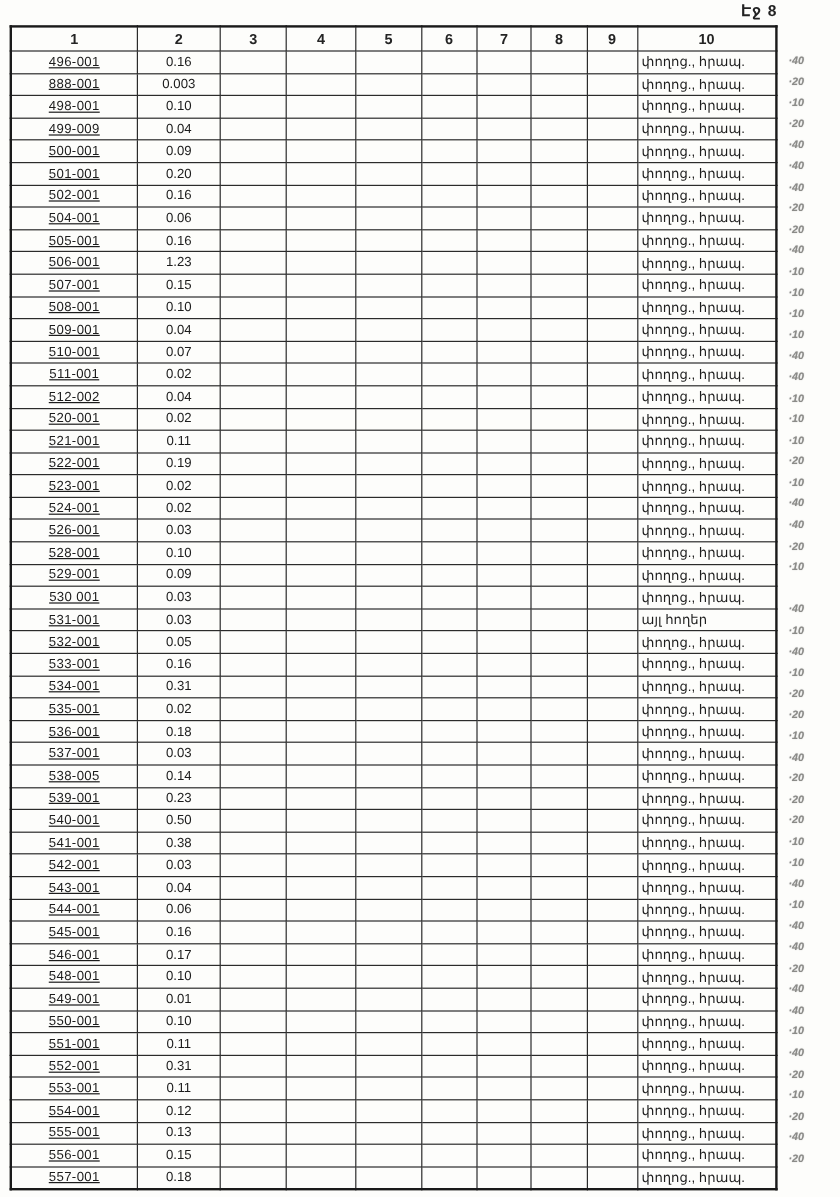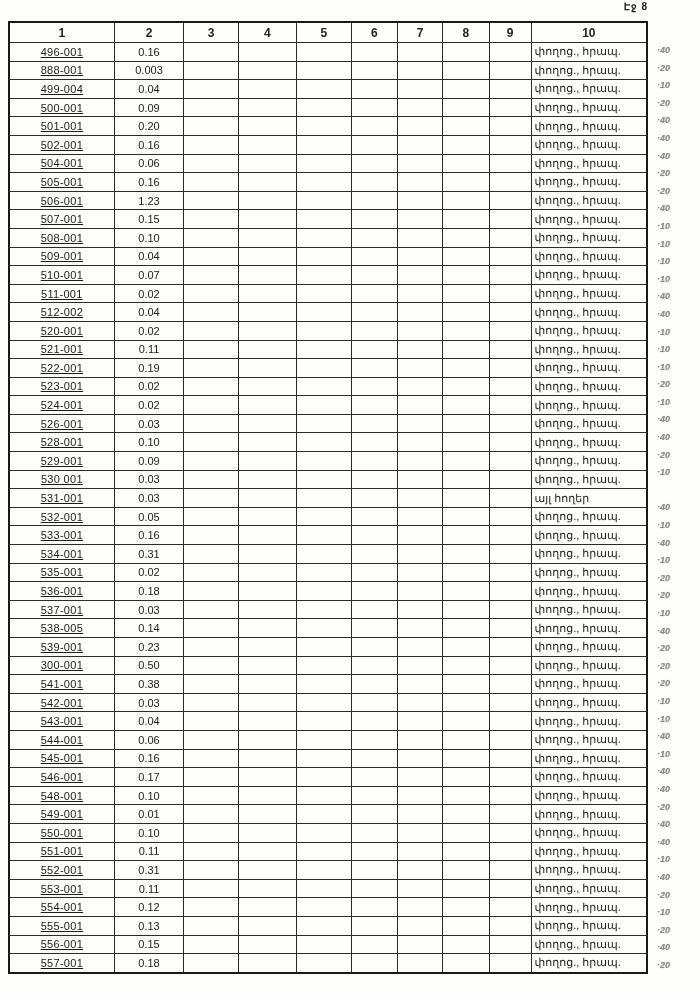--- a/index.html
+++ b/index.html
@@ -20,7 +20,7 @@
     position: absolute;
     top: 1px;
     right: 52px;
-    font-size: 10px;
+    font-size: 13px;
     font-weight: bold;
     letter-spacing: 1px;
     color: #222;

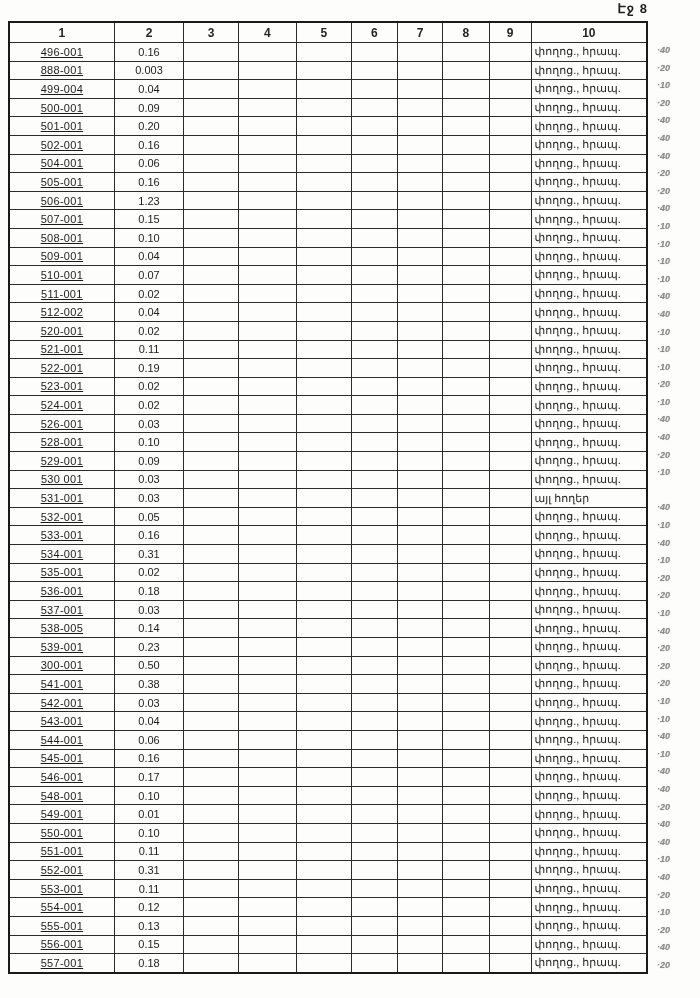--- a/index.html
+++ b/index.html
@@ -148,6 +148,18 @@
             <td class="use">փողոց., հրապ.</td>
           </tr>
           <tr>
+            <td class="code">498-001</td>
+            <td class="val">0.10</td>
+            <td class="empty"></td>
+            <td class="empty"></td>
+            <td class="empty"></td>
+            <td class="empty"></td>
+            <td class="empty"></td>
+            <td class="empty"></td>
+            <td class="empty"></td>
+            <td class="use">փողոց., հրապ.</td>
+          </tr>
+          <tr>
             <td class="code">499-004</td>
             <td class="val">0.04</td>
             <td class="empty"></td>

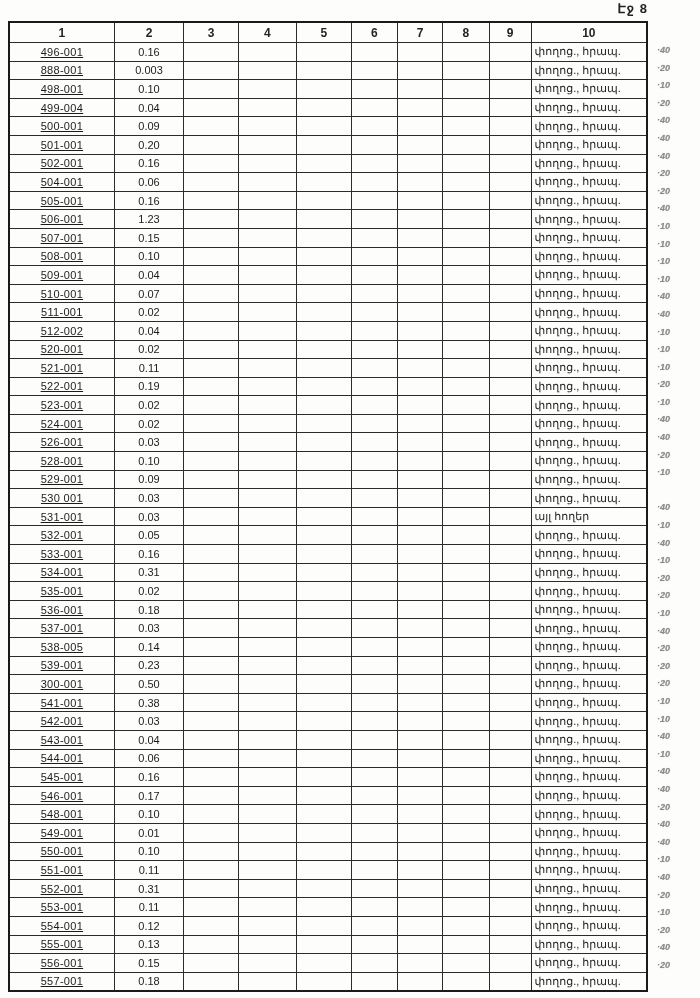--- a/index.html
+++ b/index.html
@@ -160,7 +160,7 @@
             <td class="use">փողոց., հրապ.</td>
           </tr>
           <tr>
-            <td class="code">499-004</td>
+            <td class="code">499-009</td>
             <td class="val">0.04</td>
             <td class="empty"></td>
             <td class="empty"></td>

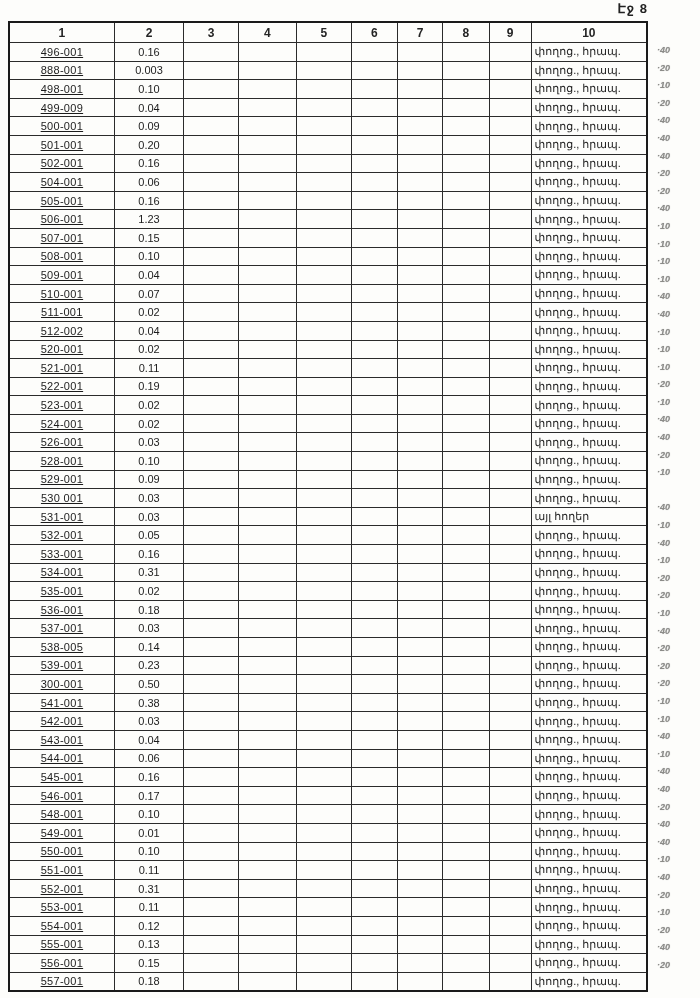--- a/index.html
+++ b/index.html
@@ -532,7 +532,7 @@
             <td class="use">փողոց., հրապ.</td>
           </tr>
           <tr>
-            <td class="code">300-001</td>
+            <td class="code">540-001</td>
             <td class="val">0.50</td>
             <td class="empty"></td>
             <td class="empty"></td>

